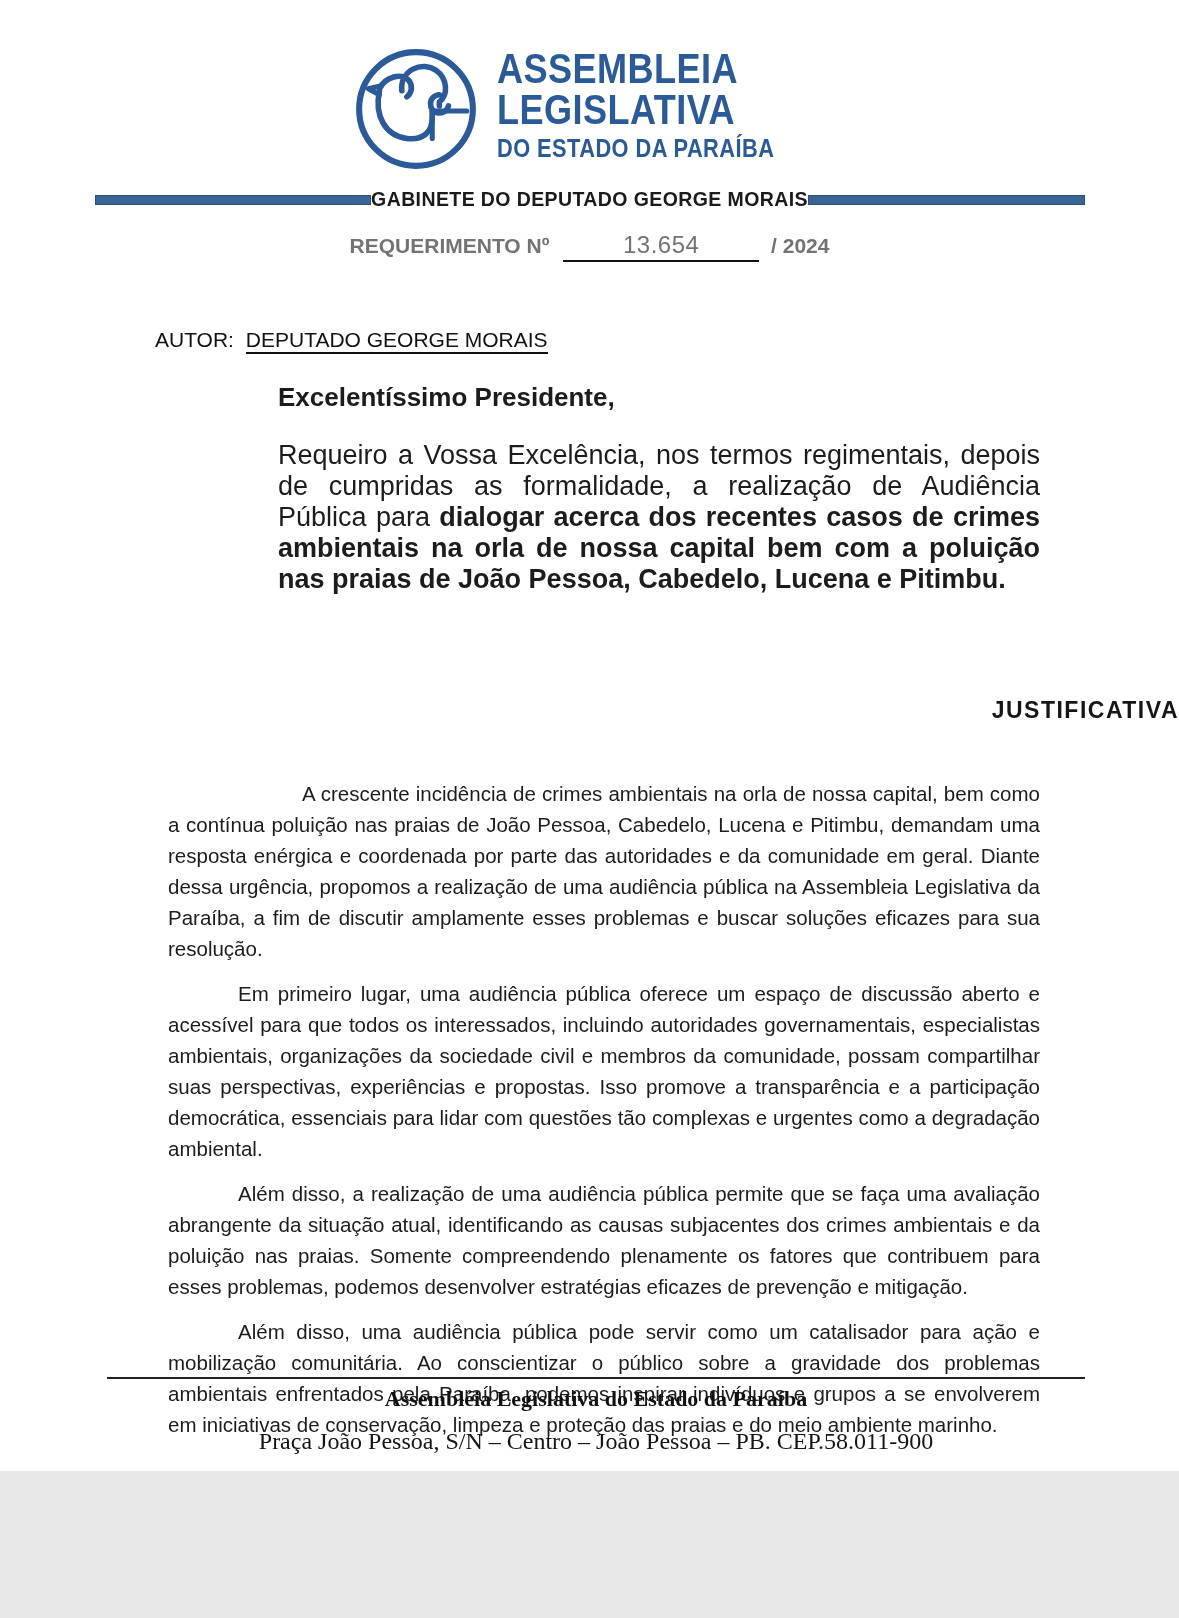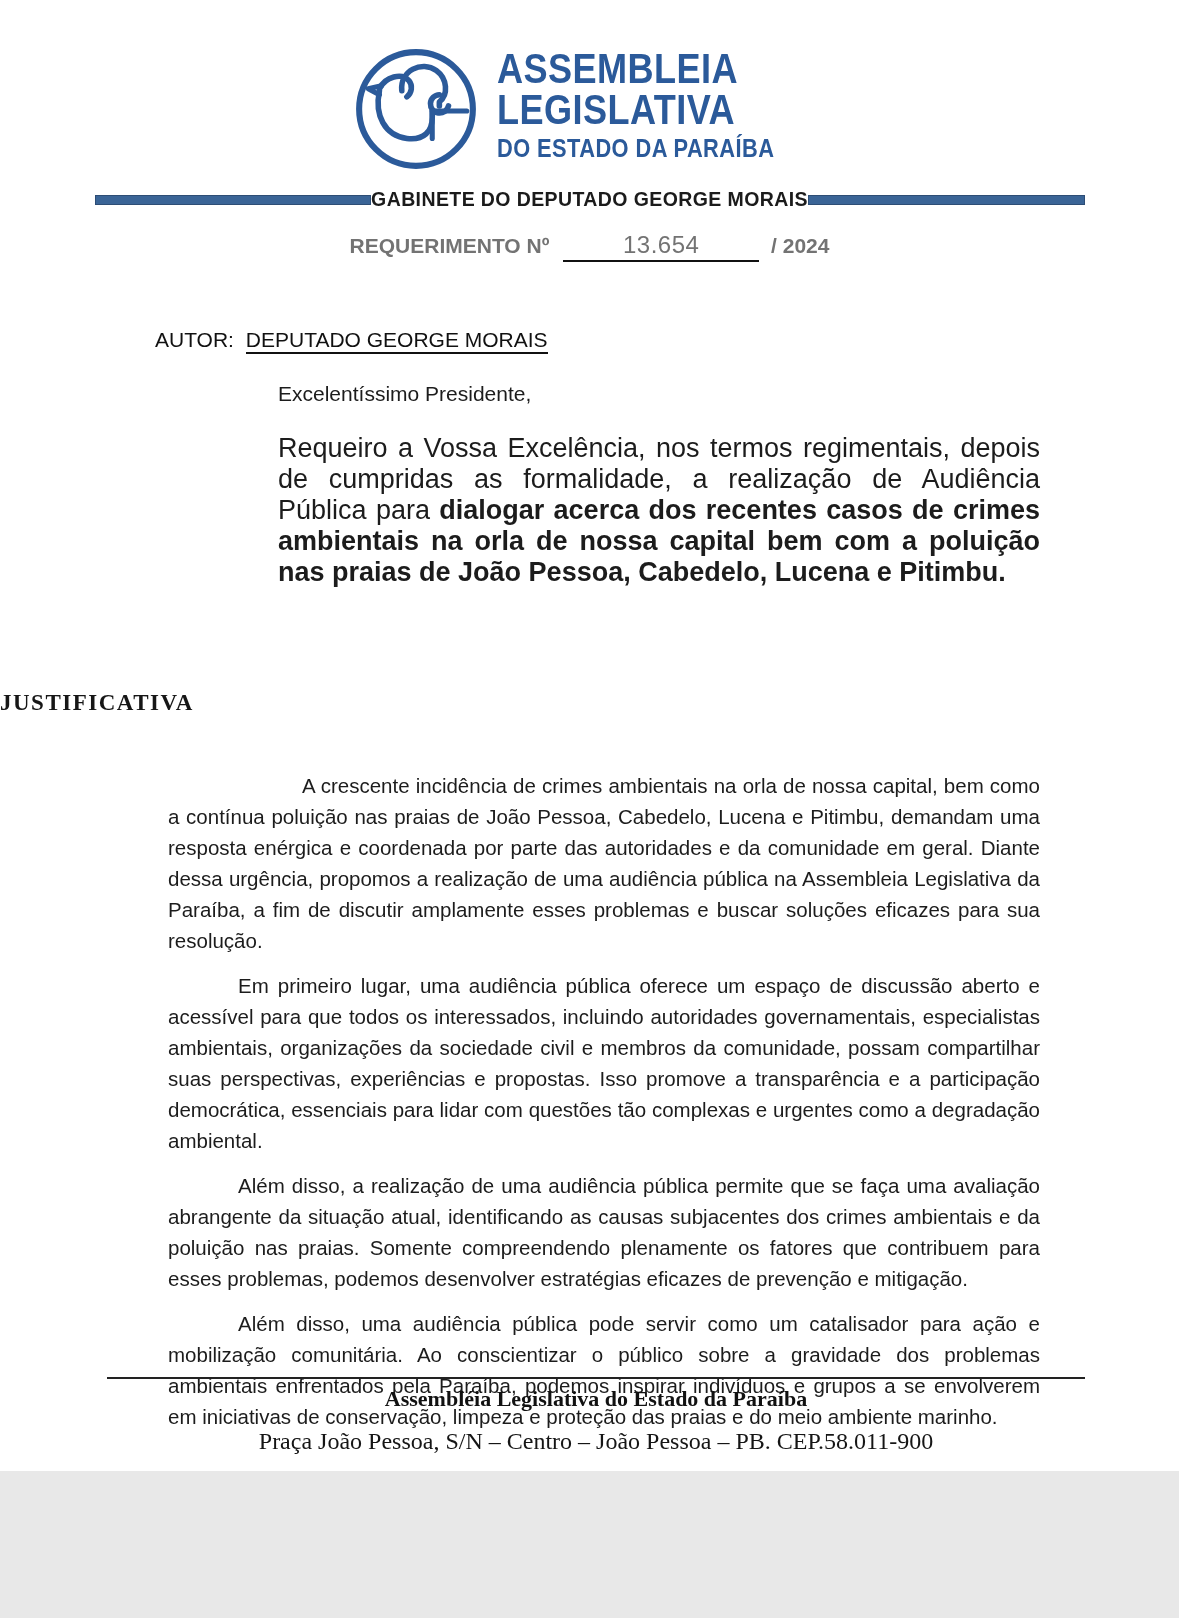--- a/index.html
+++ b/index.html
@@ -59,7 +59,7 @@
   .author-line { margin:66px 0 0 155px; font-weight:normal; font-size:21px; color:#111; }
   .author-name { border-bottom:2.5px solid #111; padding-bottom:1px; margin-left:6px; }
   
-  .salutation { margin:30px 0 0 278px; font-size:21px; }
+  .salutation { margin:30px 0 0 278px; font-size:26px;font-weight:bold; }
   .request-para {
     margin:27px 139px 0 278px;
     font-size:27px; line-height:31px;

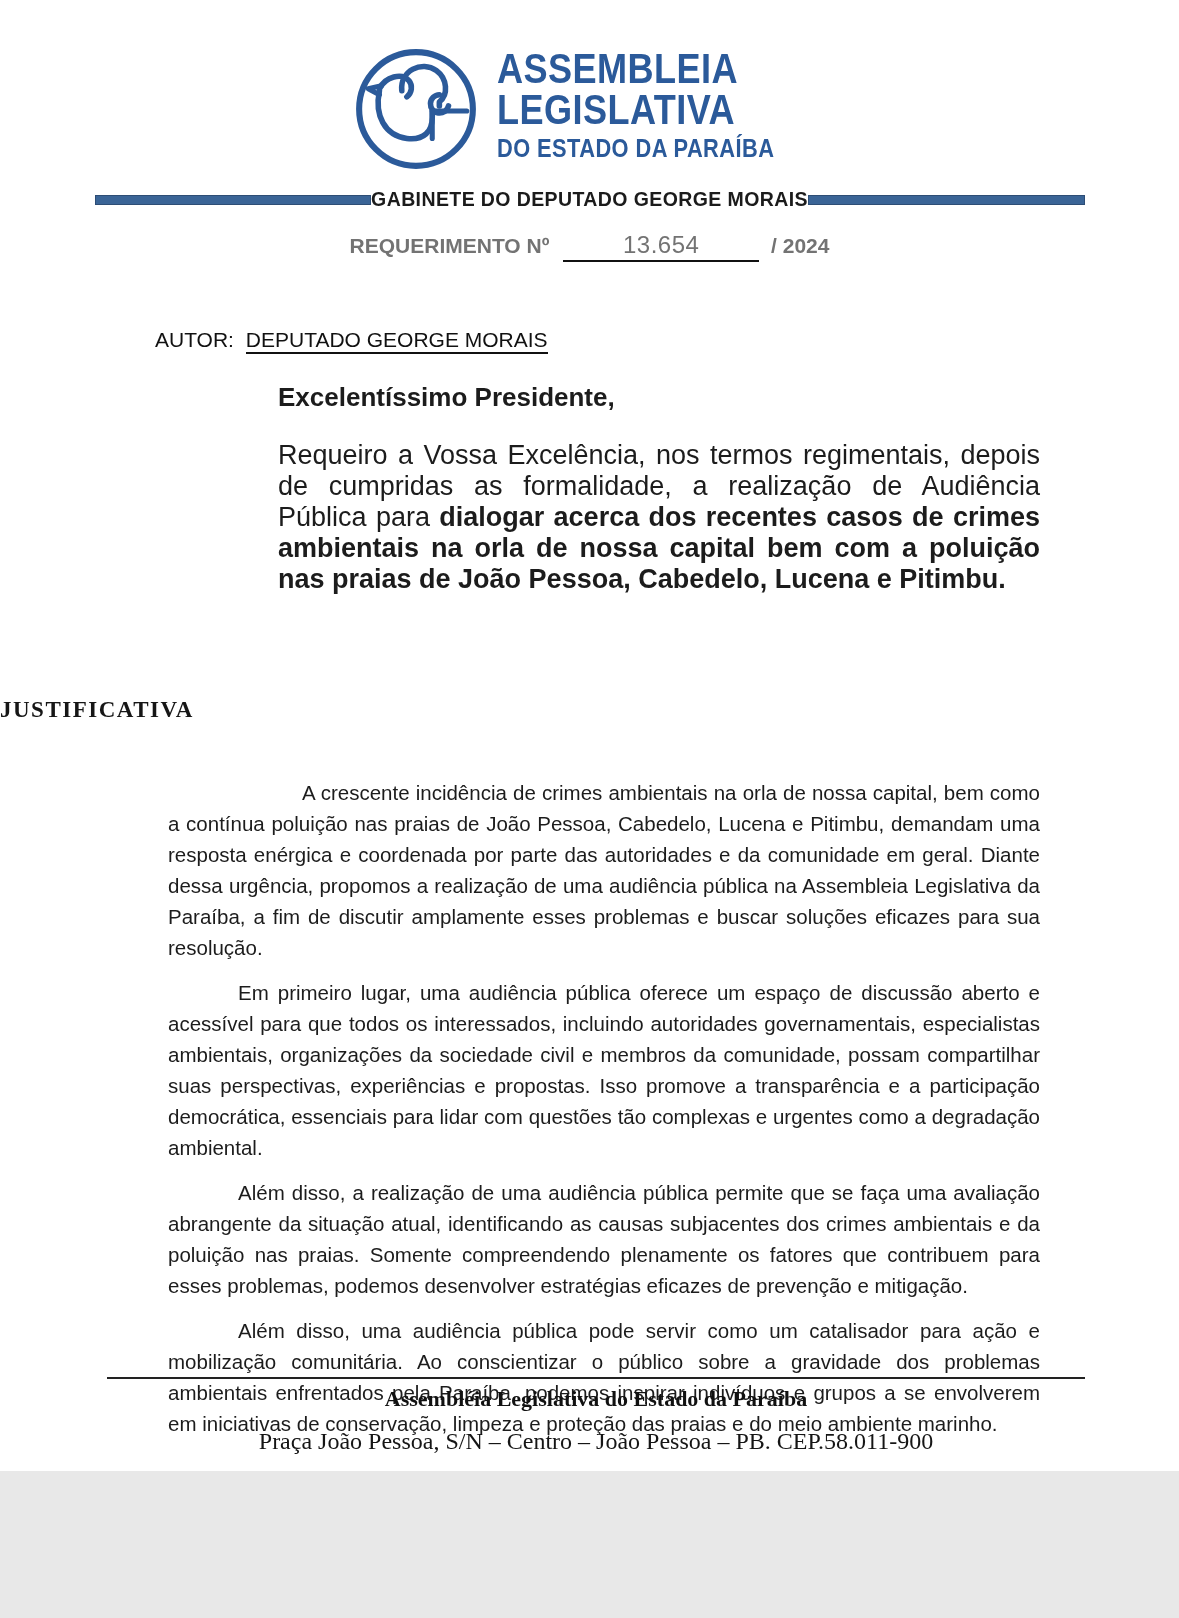--- a/index.html
+++ b/index.html
@@ -68,8 +68,8 @@
   .request-para .bold { font-weight:bold; }
   .just-heading {
     margin-top:102px;
-    text-align:left;
-    font-family:Liberation Serif, serif;
+    text-align:right;
+    font-family:Liberation Sans, sans-serif;
     font-weight:bold; font-size:23px; letter-spacing:1.5px; color:#161616;
   }
   .just-body { margin:54px 139px 0 168px; }

